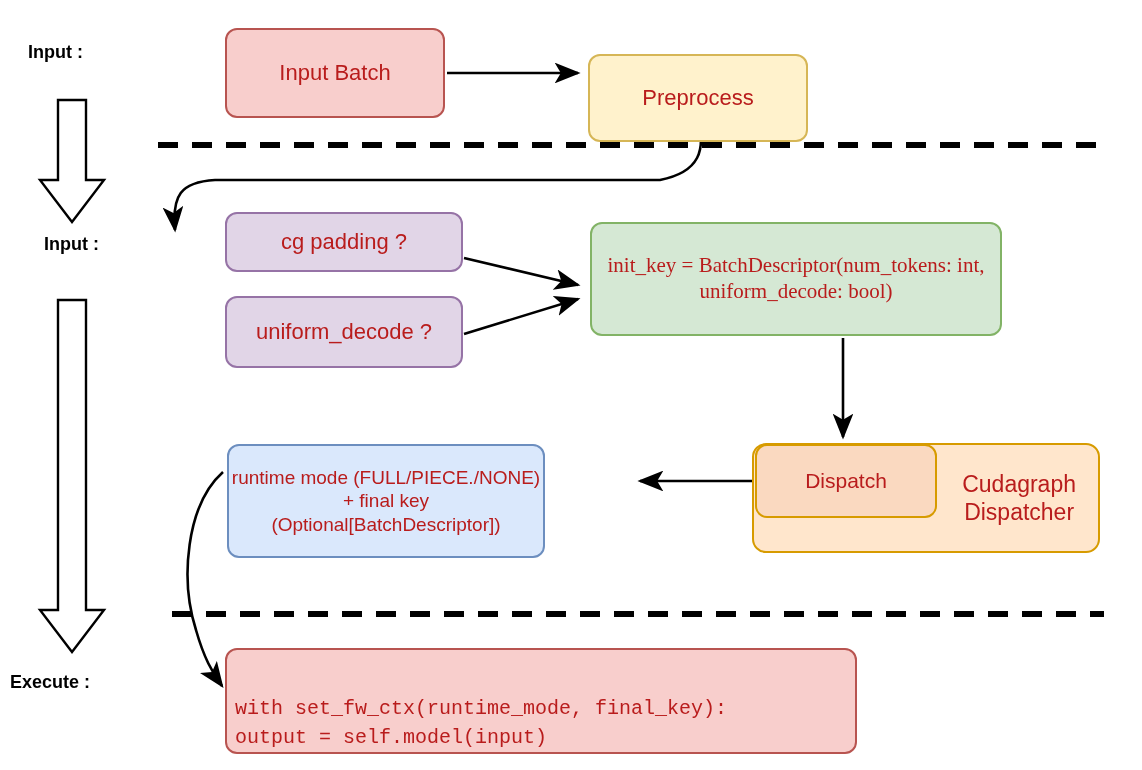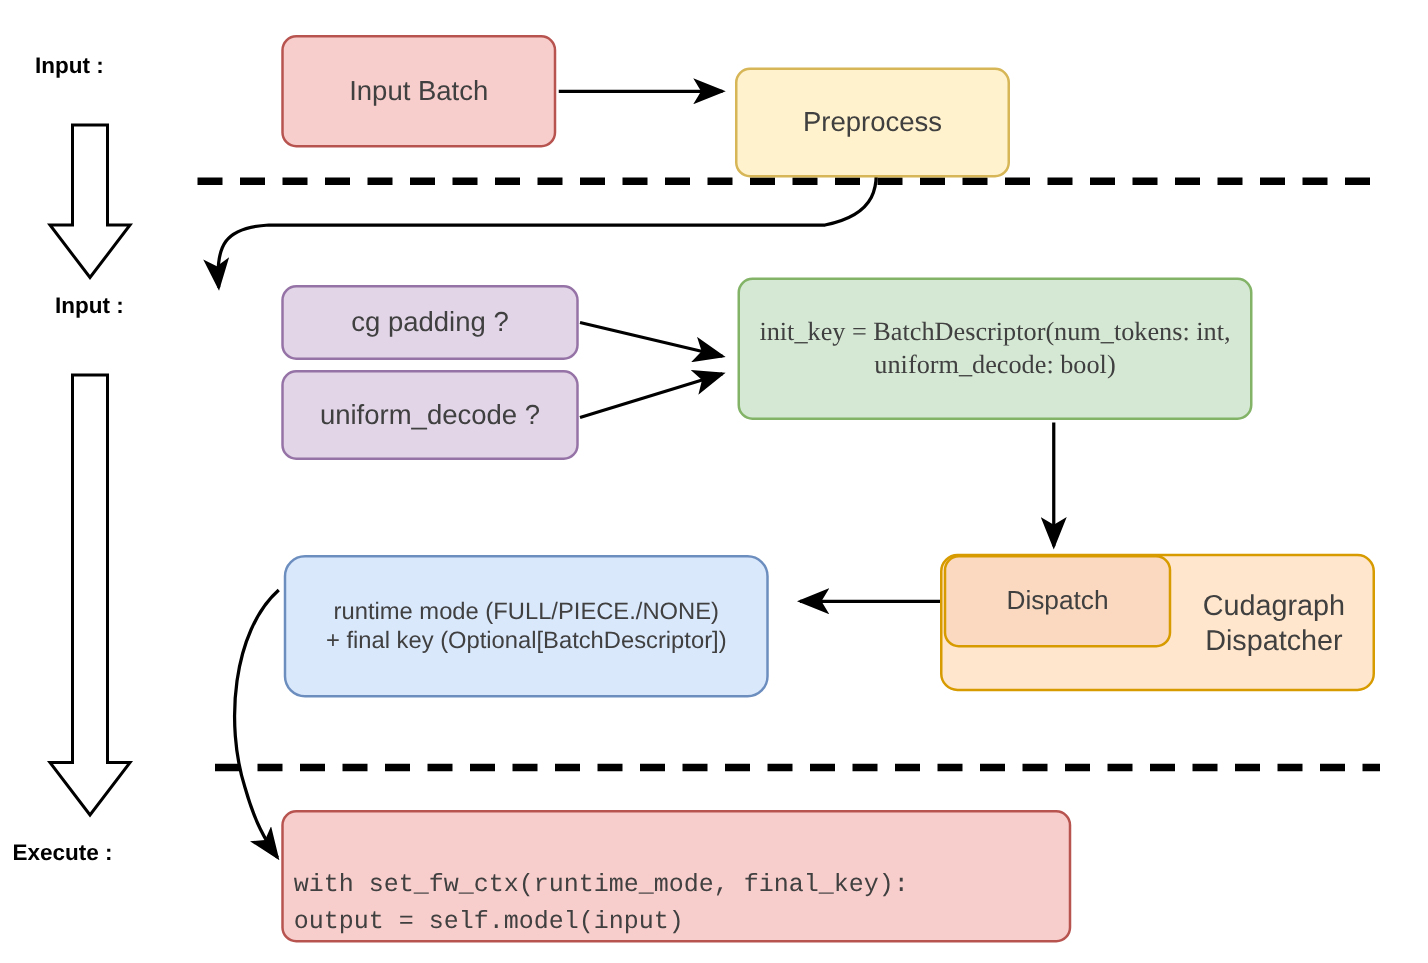--- a/index.html
+++ b/index.html
@@ -37,7 +37,7 @@
     justify-content: center;
     text-align: center;
     font-family: "Liberation Sans", sans-serif;
-    color: #404040;
+    color: #b91c1c;
     line-height: 1.22;
     border-style: solid;
   }

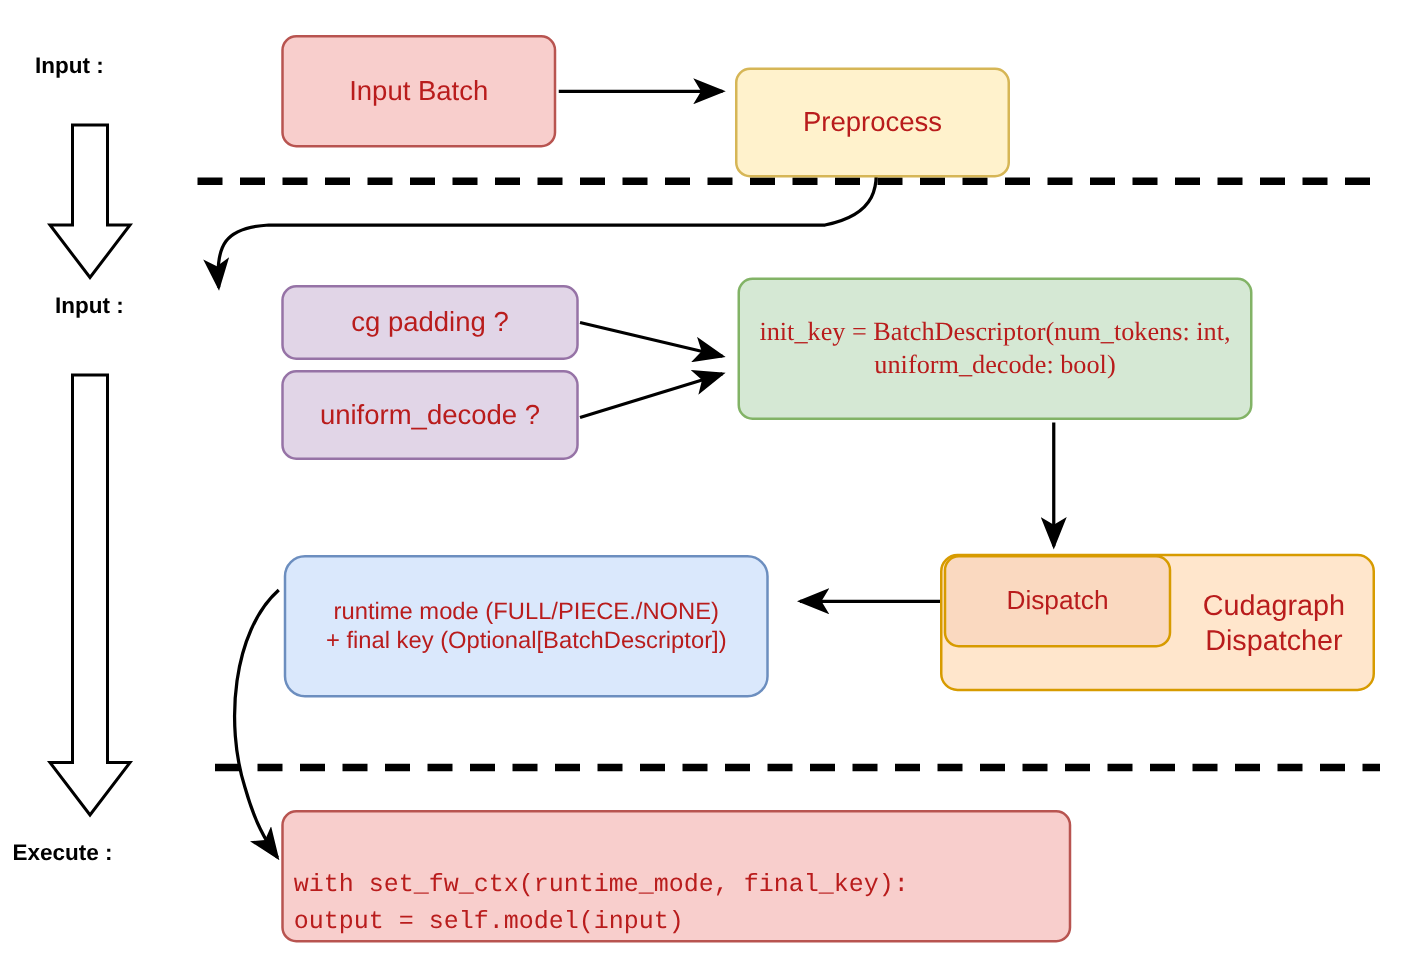--- a/index.html
+++ b/index.html
@@ -151,7 +151,7 @@
   <span class="node-text">Preprocess</span>
 </div>
 
-<div class="node n-cg-padding" style="left:225px; top:228px; width:238px; height:60px;text-align:center;">
+<div class="node n-cg-padding" style="left:225px; top:212px; width:238px; height:60px;text-align:center;">
   <span class="node-text">cg padding ?</span>
 </div>
 

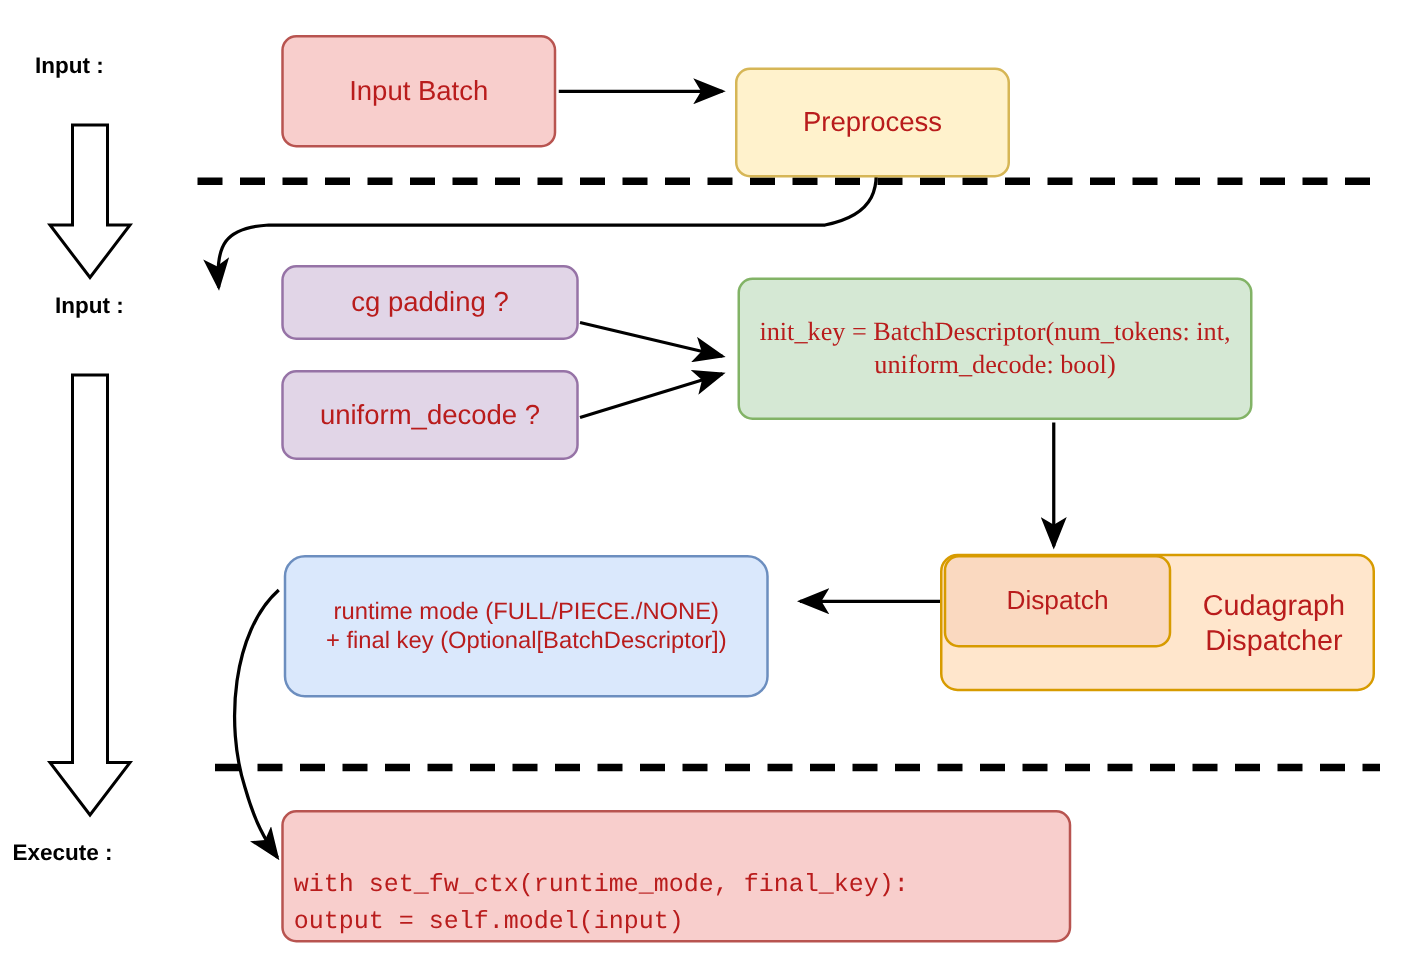--- a/index.html
+++ b/index.html
@@ -173,7 +173,7 @@
   <span class="node-text">Dispatch</span>
 </div>
 
-<div class="node n-runtime-mode" style="left:227px; top:444px; width:388px; height:114px;border-radius:17px;">
+<div class="node n-runtime-mode" style="left:227px; top:444px; width:318px; height:114px;">
   <span class="node-text">runtime mode (FULL/PIECE./NONE)
 + final key (Optional[BatchDescriptor])</span>
 </div>

